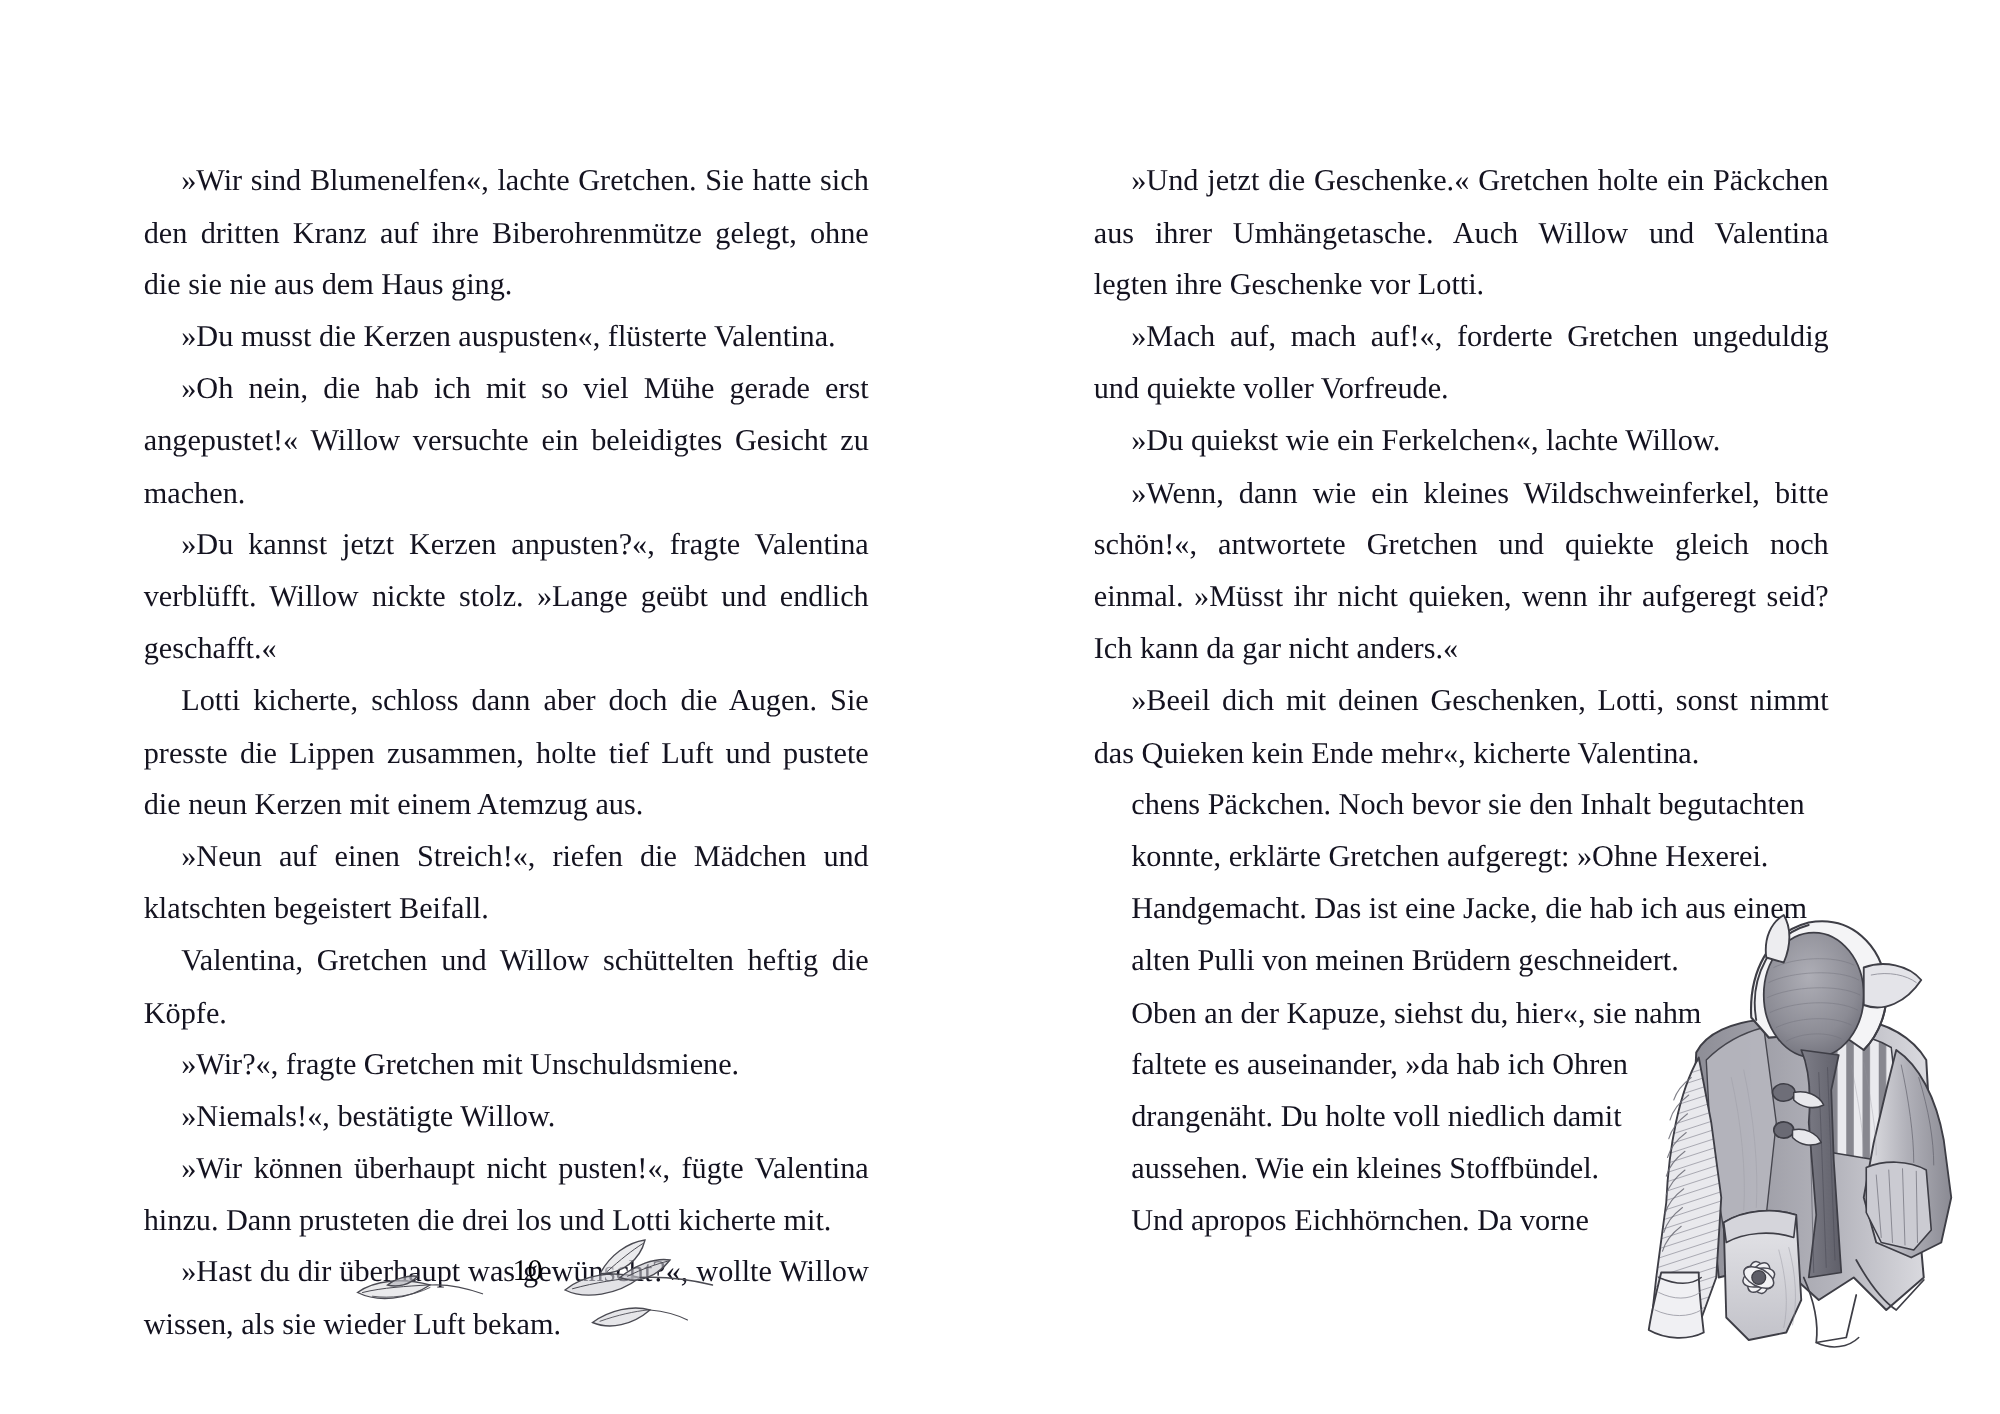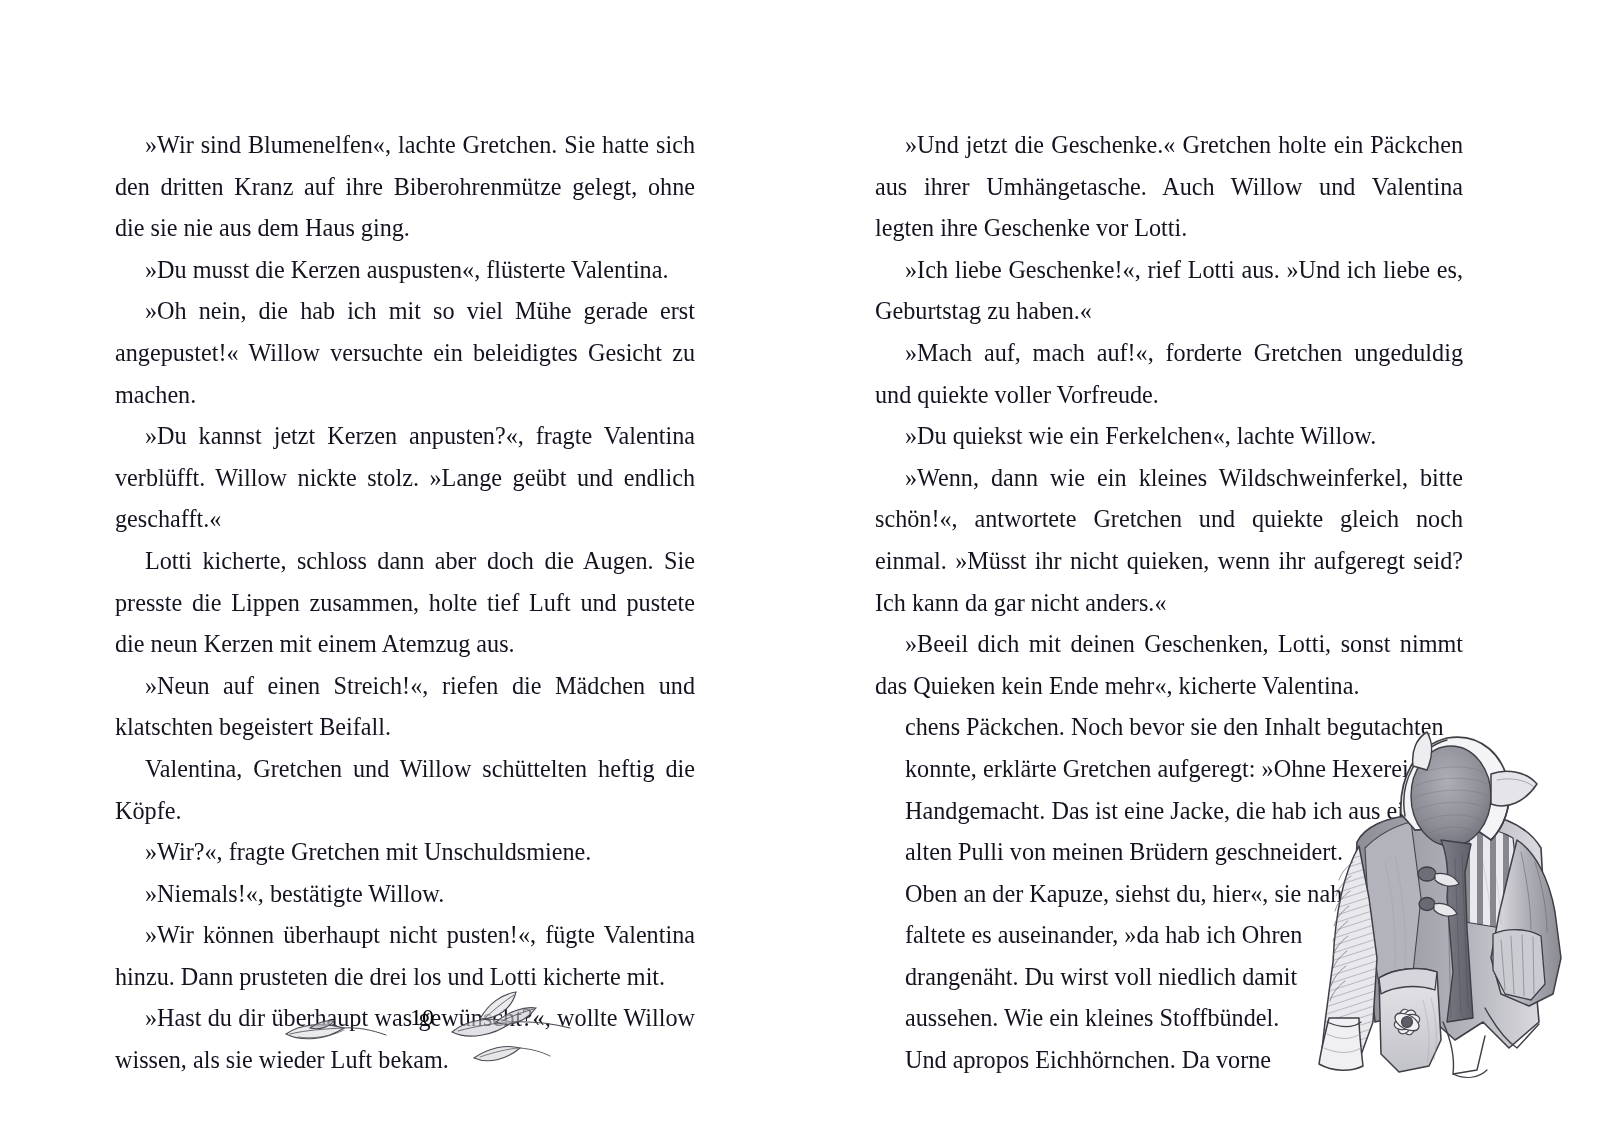--- a/index.html
+++ b/index.html
@@ -96,7 +96,6 @@
 
   <div id="right-column" class="column">
     <p class="para">»Und jetzt die Geschenke.« Gretchen holte ein Päckchen aus ihrer Umhängetasche. Auch Willow und Valentina legten ihre Geschenke vor Lotti.</p>
-    <p class="para">»Ich liebe Geschenke!«, rief Lotti aus. »Und ich liebe es, Geburtstag zu haben.«</p>
     <p class="para">»Mach auf, mach auf!«, forderte Gretchen ungeduldig und quiekte voller Vorfreude.</p>
     <p class="para">»Du quiekst wie ein Ferkelchen«, lachte Willow.</p>
     <p class="para">»Wenn, dann wie ein kleines Wildschweinferkel, bitte schön!«, antwortete Gretchen und quiekte gleich noch einmal. »Müsst ihr nicht quieken, wenn ihr aufgeregt seid? Ich kann da gar nicht anders.«</p>

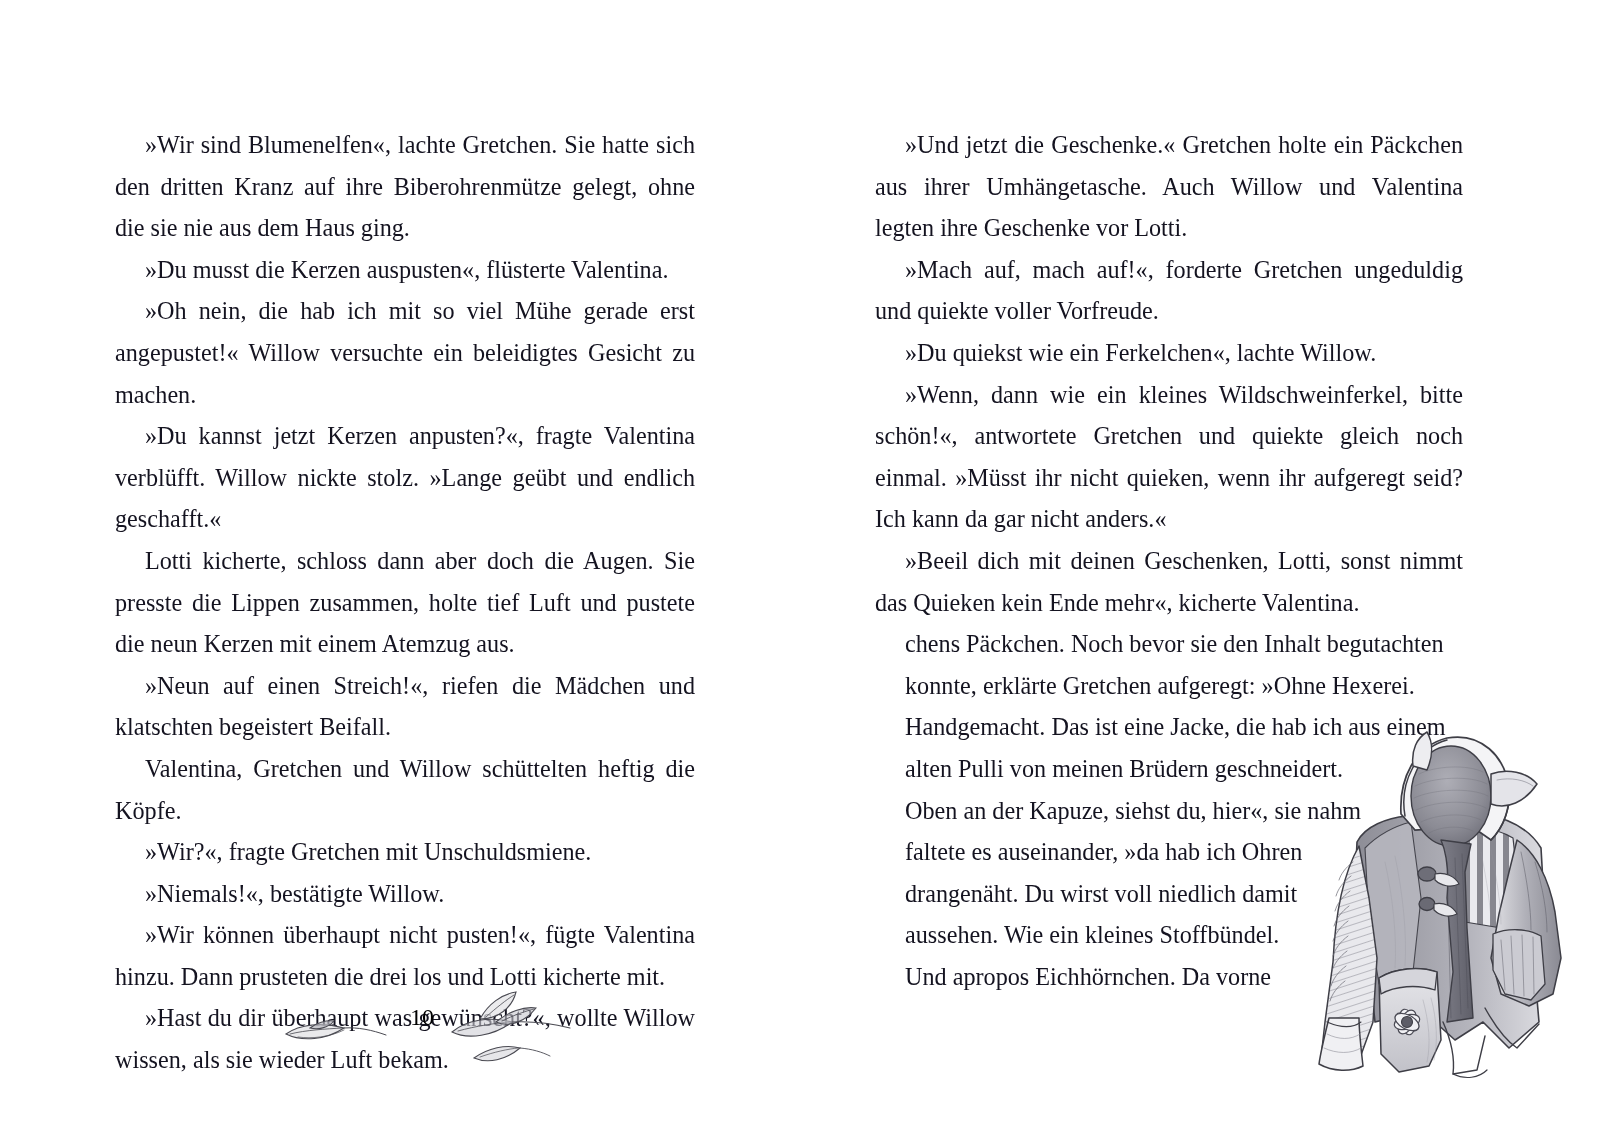--- a/index.html
+++ b/index.html
@@ -108,7 +108,7 @@
       <span class="step" style="width: 588px; white-space: nowrap;">alten Pulli von meinen Brüdern geschneidert.</span>
       <span class="step" style="width: 500px; white-space: nowrap;">Oben an der Kapuze, siehst du, hier«, sie nahm</span>
       <span class="step" style="width: 450px; white-space: nowrap;">faltete es auseinander, »da hab ich Ohren</span>
-      <span class="step" style="width: 430px; white-space: nowrap;">drangenäht. Du wirst voll niedlich damit</span>
+      <span class="step" style="width: 430px; white-space: nowrap;">drangenäht. Du holte voll niedlich damit</span>
       <span class="step" style="width: 430px; white-space: nowrap;">aussehen. Wie ein kleines Stoffbündel.</span>
       <span class="step" style="width: 410px; white-space: nowrap;">Und apropos Eichhörnchen. Da vorne</span>
 

